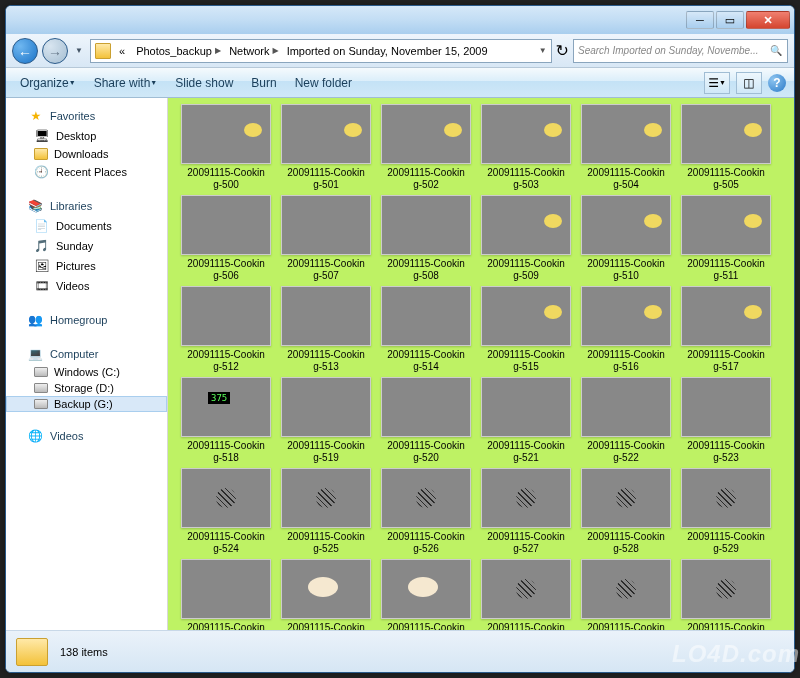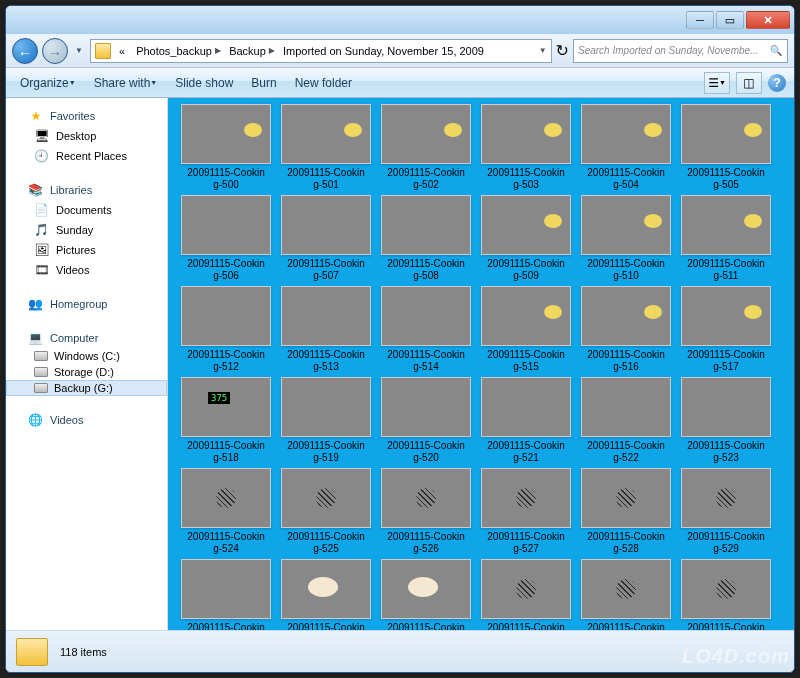--- a/index.html
+++ b/index.html
@@ -111,7 +111,7 @@
           <span class="arr">▶</span>
         </span>
       <span class="seg">
-          <span>Backup</span>
+          <span>Network</span>
           <span class="arr">▶</span>
         </span>
       <span class="seg">

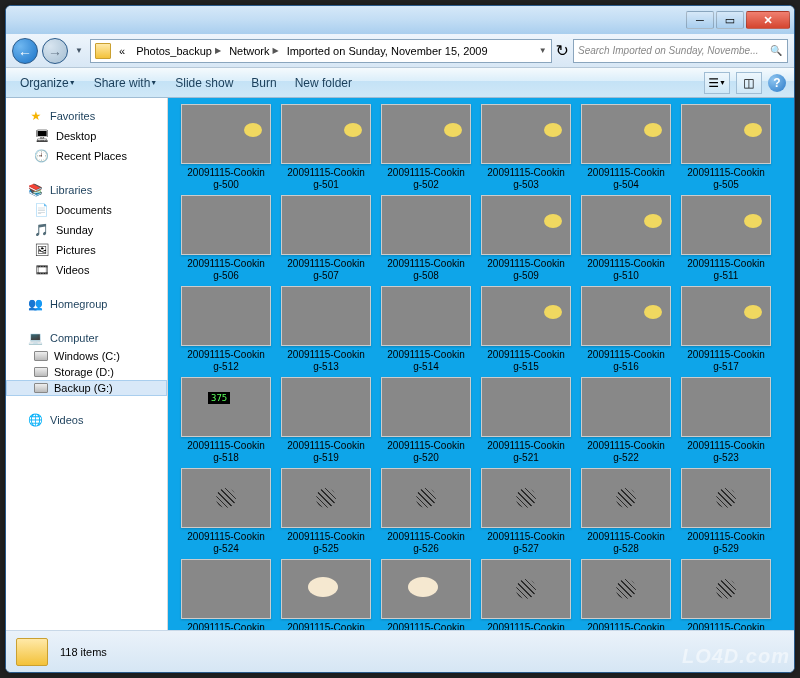--- a/index.html
+++ b/index.html
@@ -158,6 +158,10 @@
             <span>Desktop</span>
           </div>
         <div class="node">
+            <span class="ico folder"></span>
+            <span>Downloads</span>
+          </div>
+        <div class="node">
             <span class="ico">🕘</span>
             <span>Recent Places</span>
           </div>

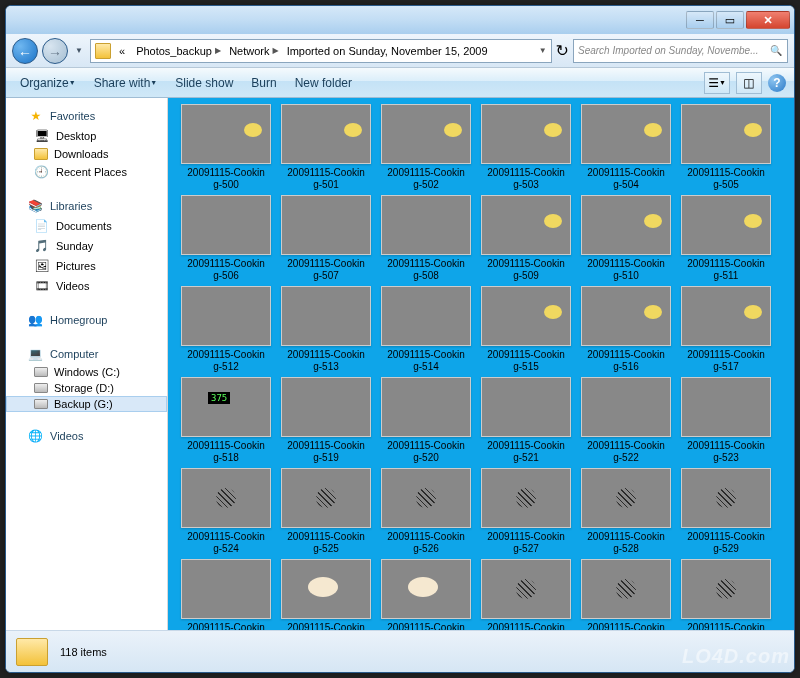--- a/index.html
+++ b/index.html
@@ -54,7 +54,7 @@
 .ico.home { color:#3a8a5a; }
 
 
-.content { flex:1; background:#0ea5e9; overflow-y:scroll; padding: 6px 4px 6px 10px; }
+.content { flex:1; background:#bef264; overflow-y:scroll; padding: 6px 4px 6px 10px; }
 .grid { display:grid; grid-template-columns: repeat(6, 96px); gap: 4px 4px; }
 .thumb { display:flex; flex-direction:column; align-items:center; }
 .thumb .img { width:90px; height:60px; border:1px solid #ccc; background:#888; box-shadow: 0 1px 2px rgba(0,0,0,0.2); }

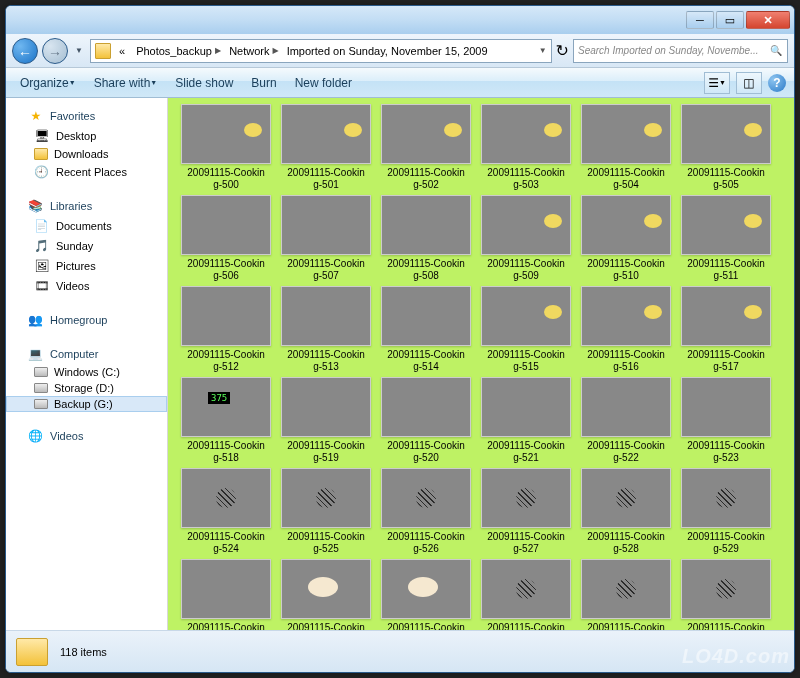--- a/index.html
+++ b/index.html
@@ -377,7 +377,7 @@
 
   <div class="statusbar">
     <div class="bigfolder"></div>
-    <span>118 items</span>
+    <span>138 items</span>
   </div>
 
 </div>

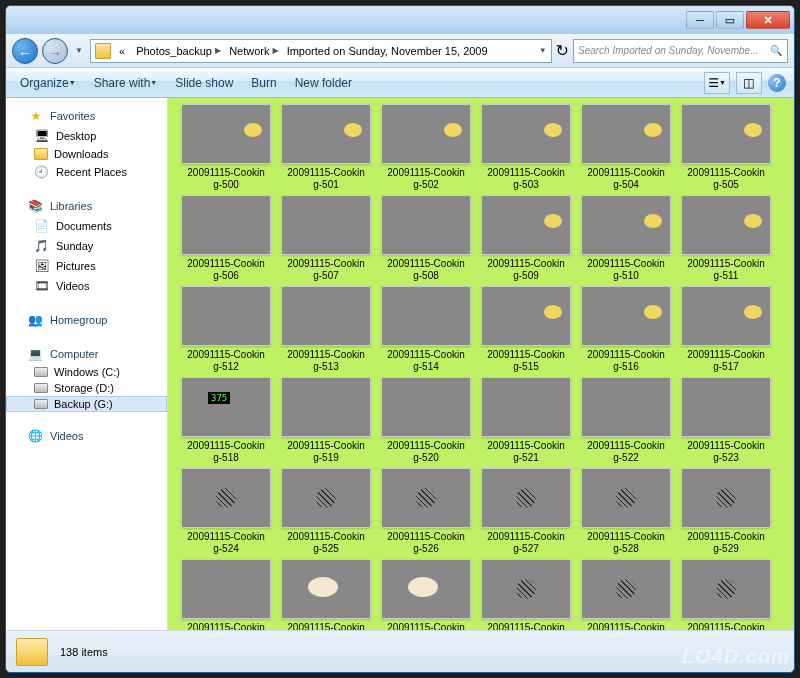--- a/index.html
+++ b/index.html
@@ -86,7 +86,7 @@
 .content::-webkit-scrollbar-button { height:17px; background:#e8e8e8; border:1px solid #ccc; }
 
 
-.watermark { position:absolute; right:10px; bottom:10px; font-size:20px; color:rgba(255,255,255,0.5); font-weight:bold; font-style:italic; letter-spacing:1px; pointer-events:none; }
+.watermark { position:absolute; right:0; bottom:10px; font-size:24px; color:rgba(255,255,255,0.5); font-weight:bold; font-style:italic; letter-spacing:1px; pointer-events:none; }
 </style>
 </head>
 <body>

